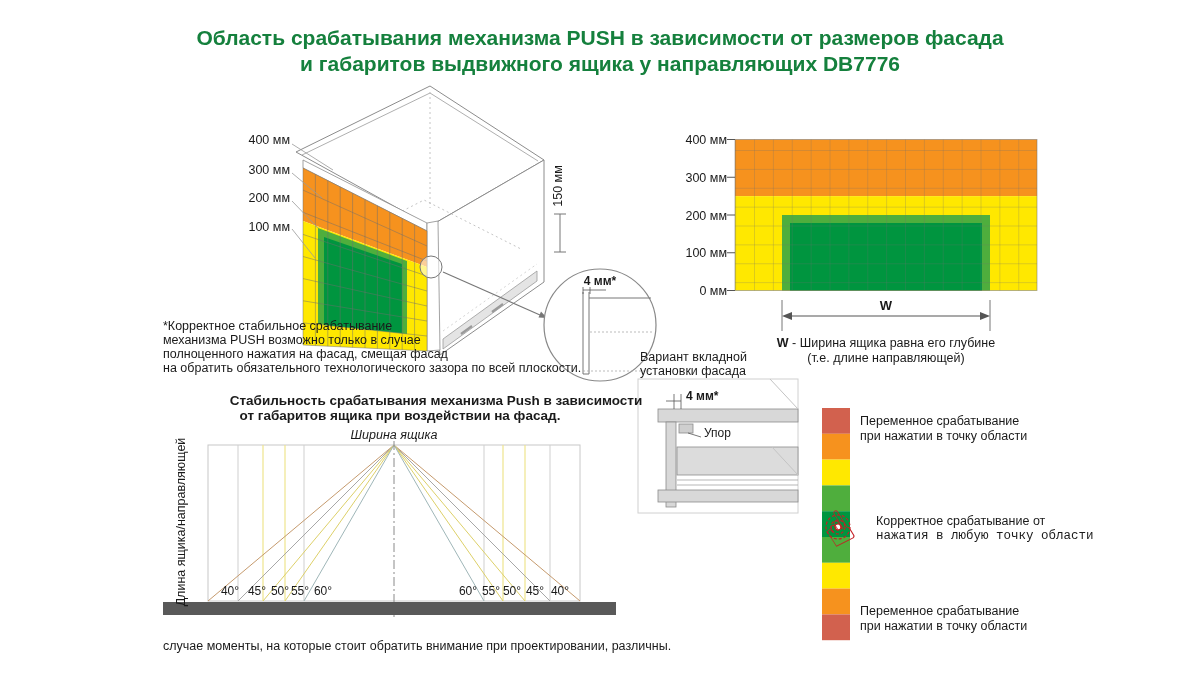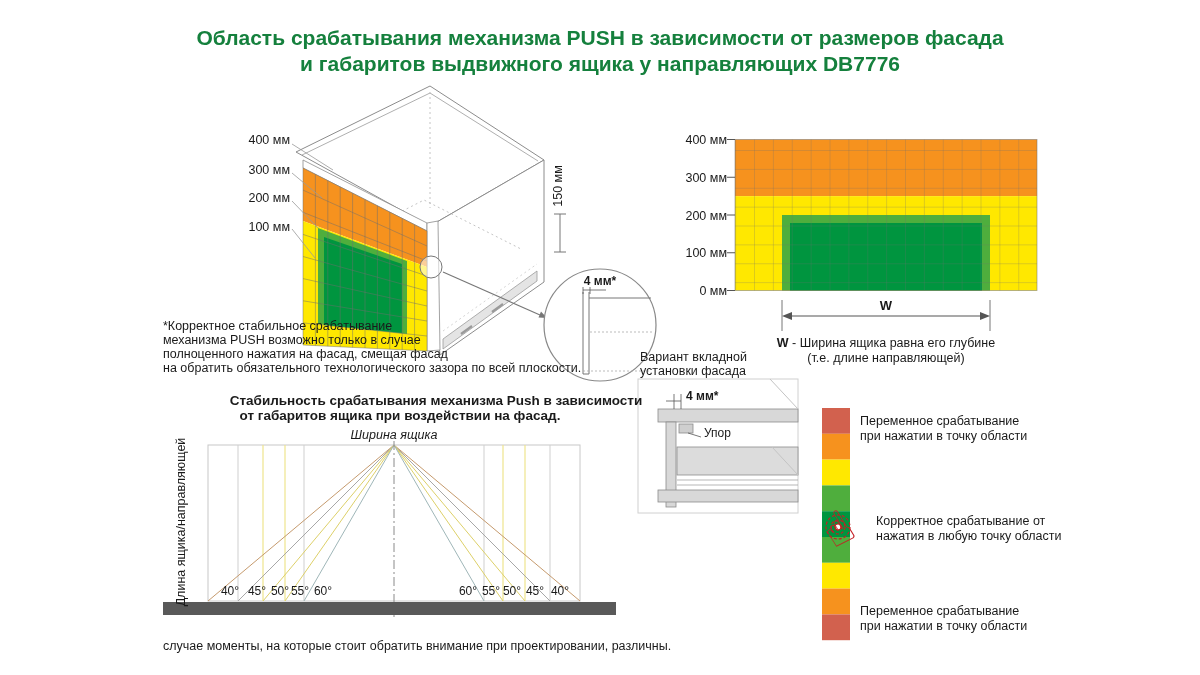--- a/index.html
+++ b/index.html
@@ -198,7 +198,7 @@
   <div class="t" style="left:860px;top:414px;">Переменное срабатывание</div>
   <div class="t" style="left:860px;top:429px;">при нажатии в точку области</div>
   <div class="t" style="left:876px;top:514px;">Корректное срабатывание от</div>
-  <div class="t" style="left:876px;top:529px;">нажатия в любую точку области</div>
+  <div class="t" style="left:876px;top:529px;font-family:Liberation Mono, monospace;">нажатия в любую точку области</div>
   <div class="t" style="left:860px;top:604px;">Переменное срабатывание</div>
   <div class="t" style="left:860px;top:619px;">при нажатии в точку области</div>
   <div class="hand" style="left:824px;top:506px;">☝</div>

